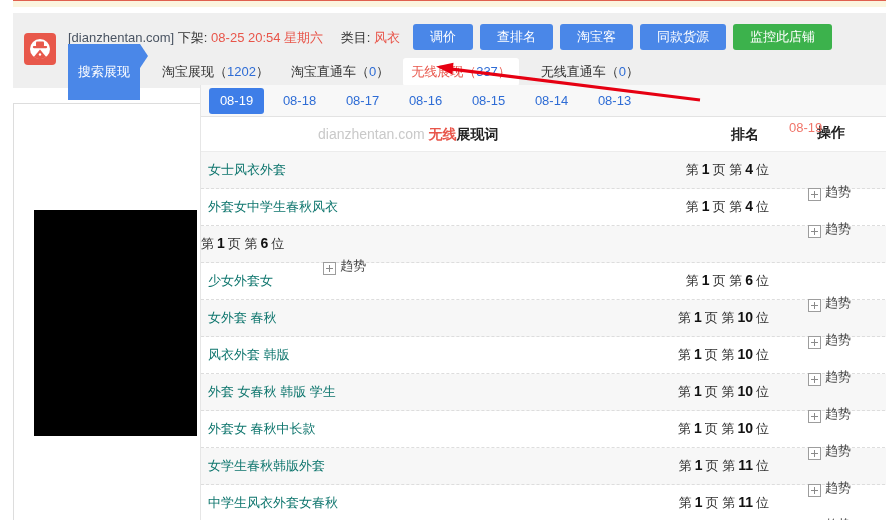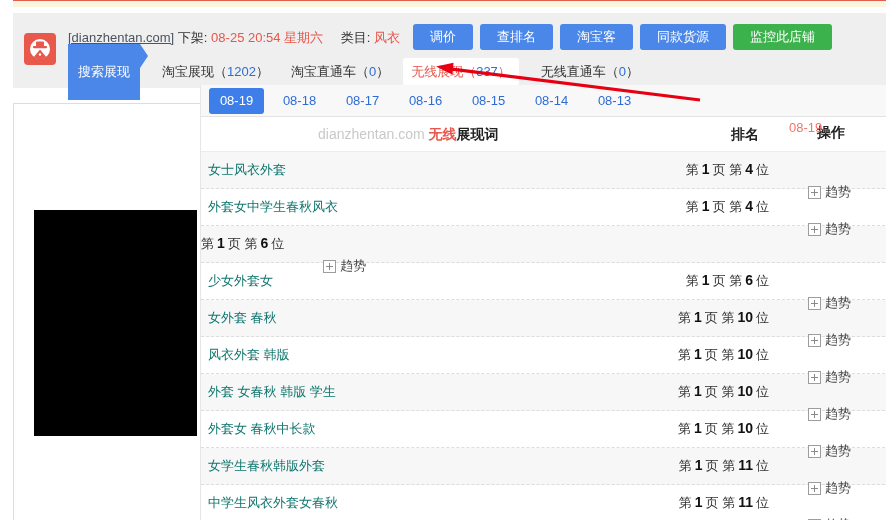--- a/index.html
+++ b/index.html
@@ -14,7 +14,7 @@
   .logo{position:absolute;left:11px;top:20px;width:32px;height:32px;background:#e8584b;border-radius:4px;
         display:flex;align-items:center;justify-content:center;}
   .info-line{position:absolute;left:55px;top:13px;height:24px;line-height:24px;font-size:13px;white-space:nowrap;}
-  .info-line .shop{color:#4a5462;text-decoration:underline;}
+  .info-line .shop{color:#4a5462;}
   .t-red{color:#e8554a;}
   .btn-row{position:absolute;left:400px;top:11px;display:flex;gap:7px;}
   .hbtn{font-size:13px;color:#fff;background:#4a87e8;border:none;border-radius:3px;

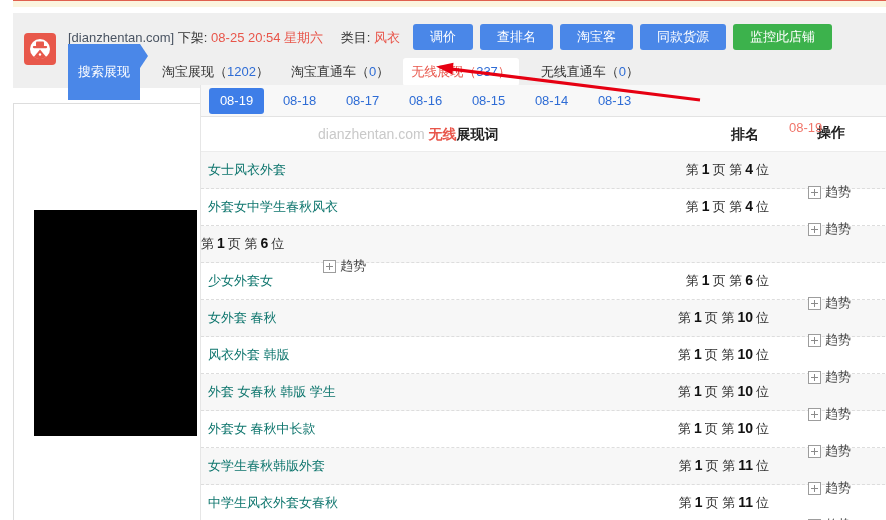--- a/index.html
+++ b/index.html
@@ -55,7 +55,7 @@
   .kw{flex:1;margin-left:7px;color:#0f766e;}
   .rank{text-align:right;color:#333;white-space:nowrap;}
   .rank b{color:#111;margin:0 3px;font-size:14px;}
-  .trend{width:46px;margin-left:39px;margin-right:36px;display:flex;align-items:center;color:#444;cursor:pointer;white-space:nowrap;margin-top:44px;}
+  .trend{width:46px;margin-left:39px;margin-right:36px;display:flex;align-items:flex-end;color:#444;cursor:pointer;white-space:nowrap;margin-top:44px;}
   .plus-ic{width:11px;height:11px;border:1px solid #9d9d9d;margin-right:4px;position:relative;background:#fff;flex:0 0 auto;}
   .plus-ic:before,.plus-ic:after{content:"";position:absolute;background:#8a8a8a;}
   .plus-ic:before{left:2px;right:2px;top:5px;height:1px;}

